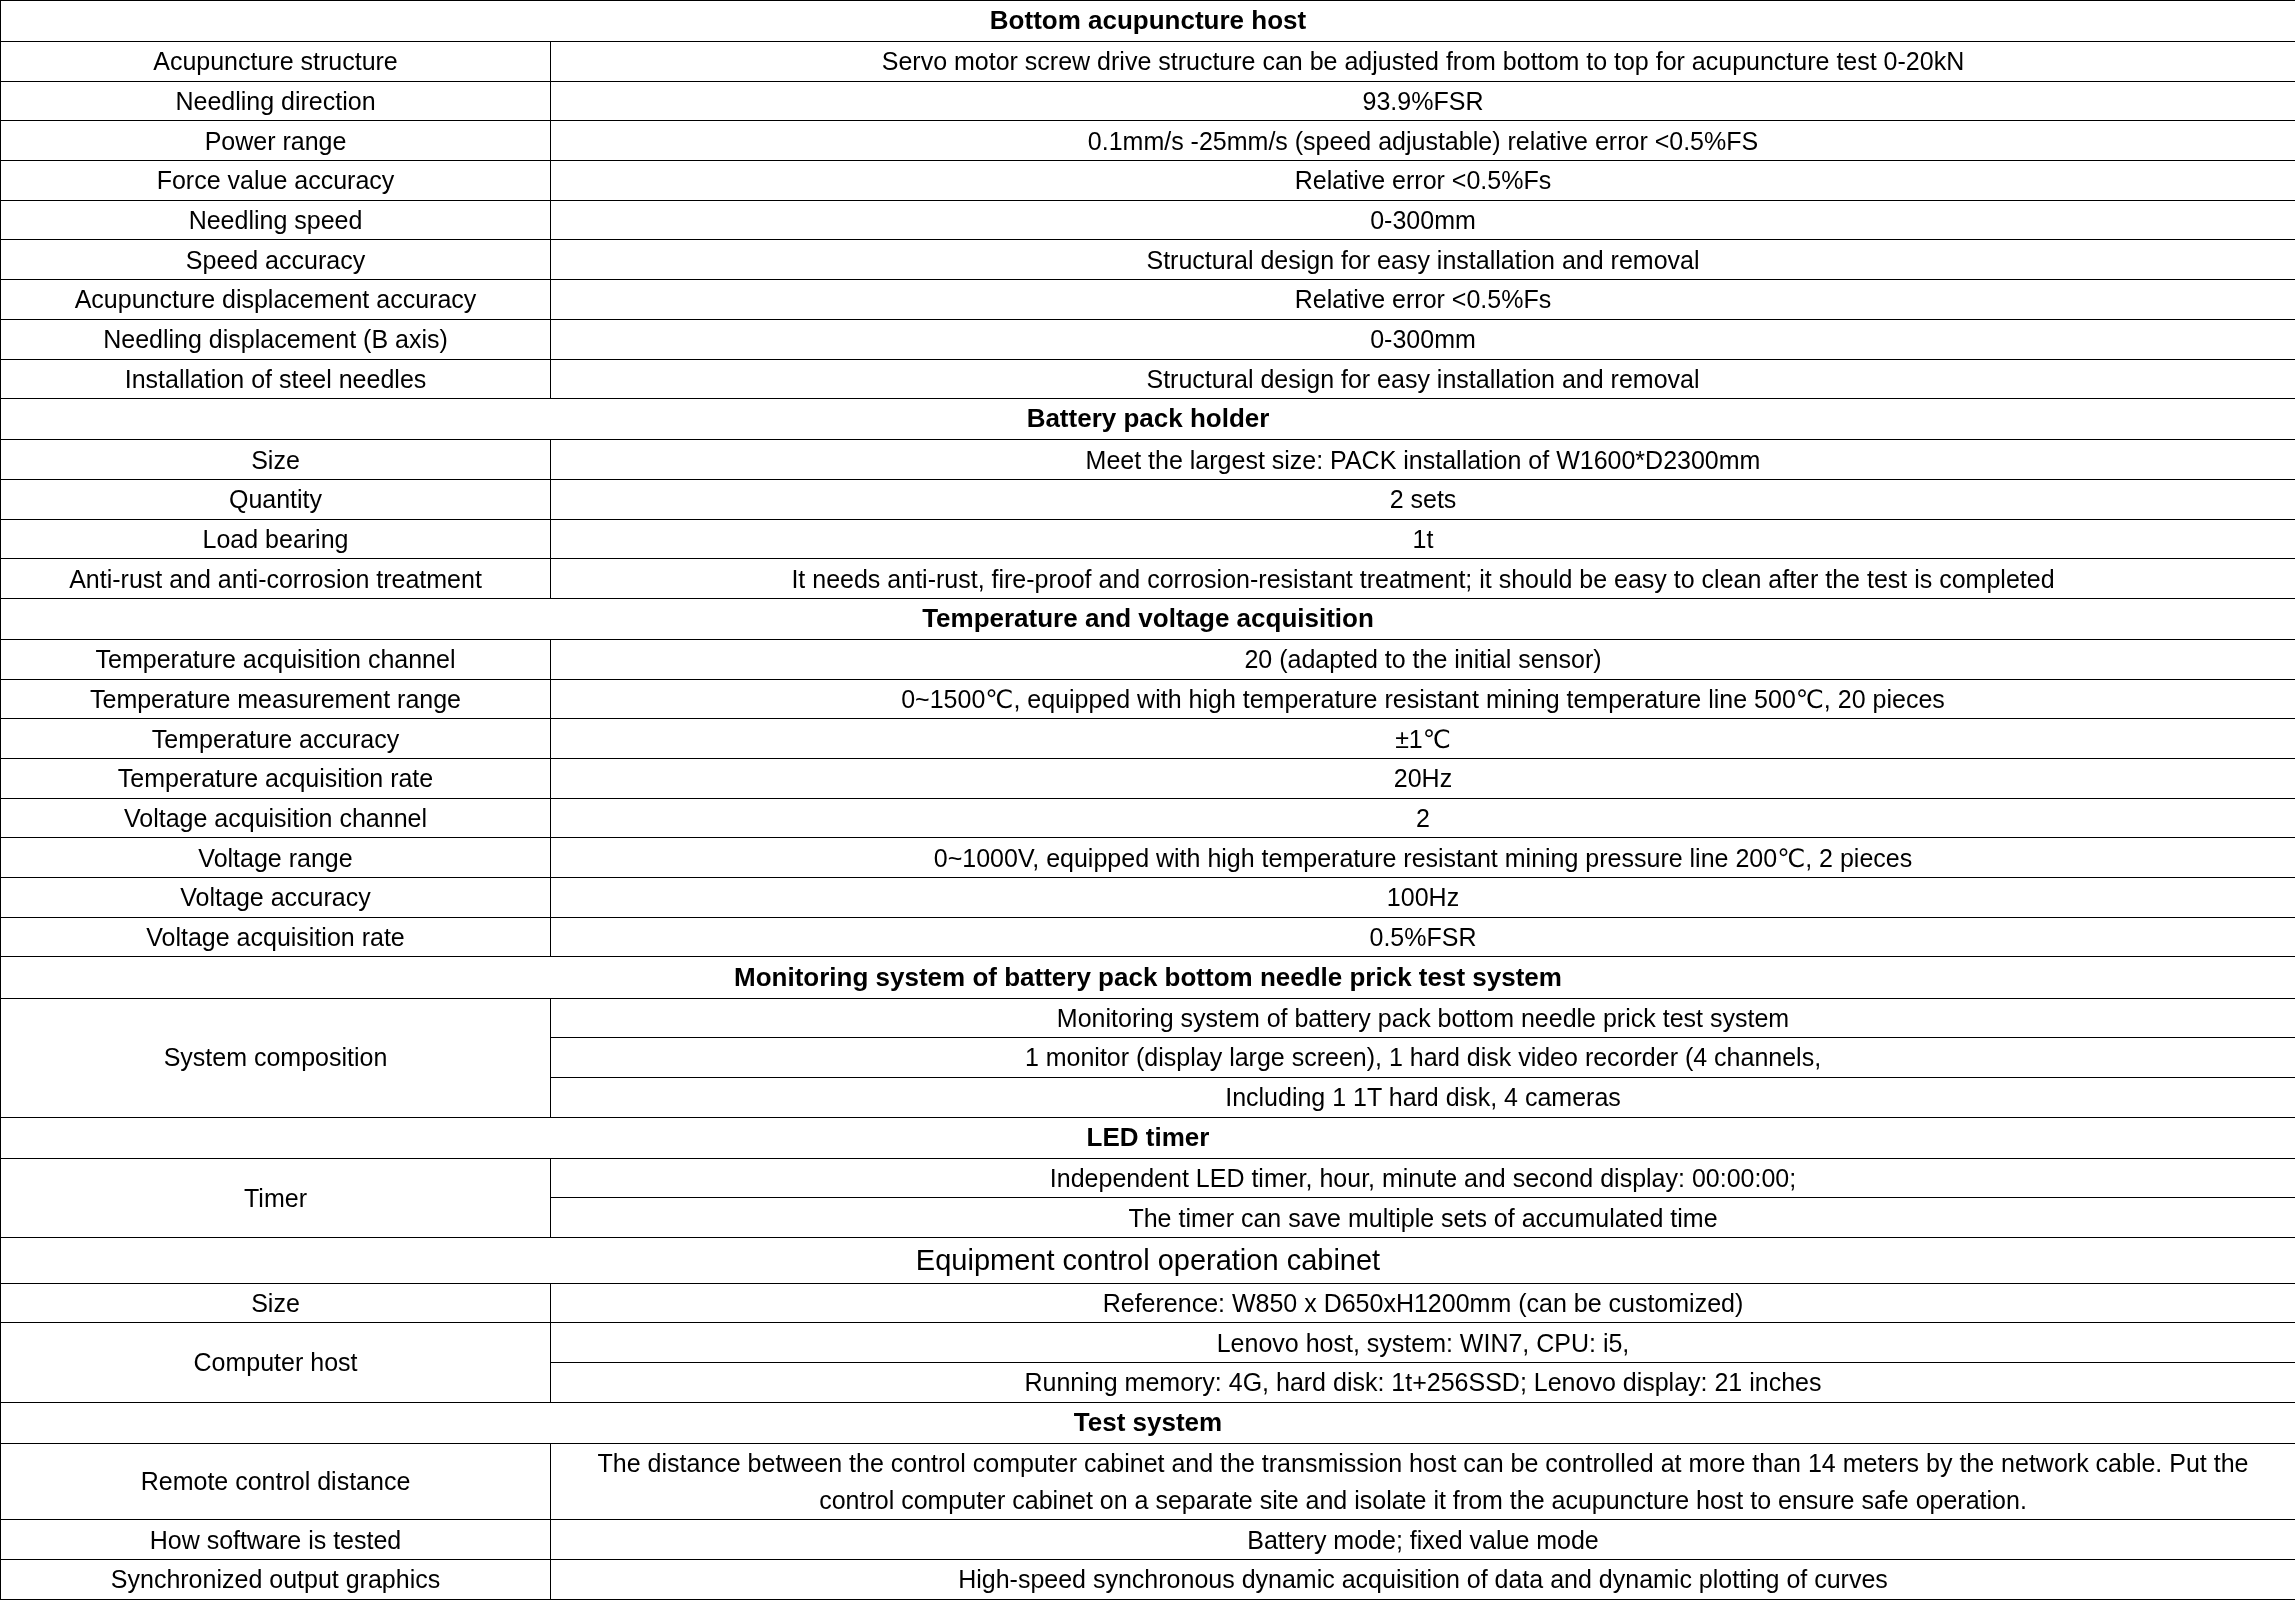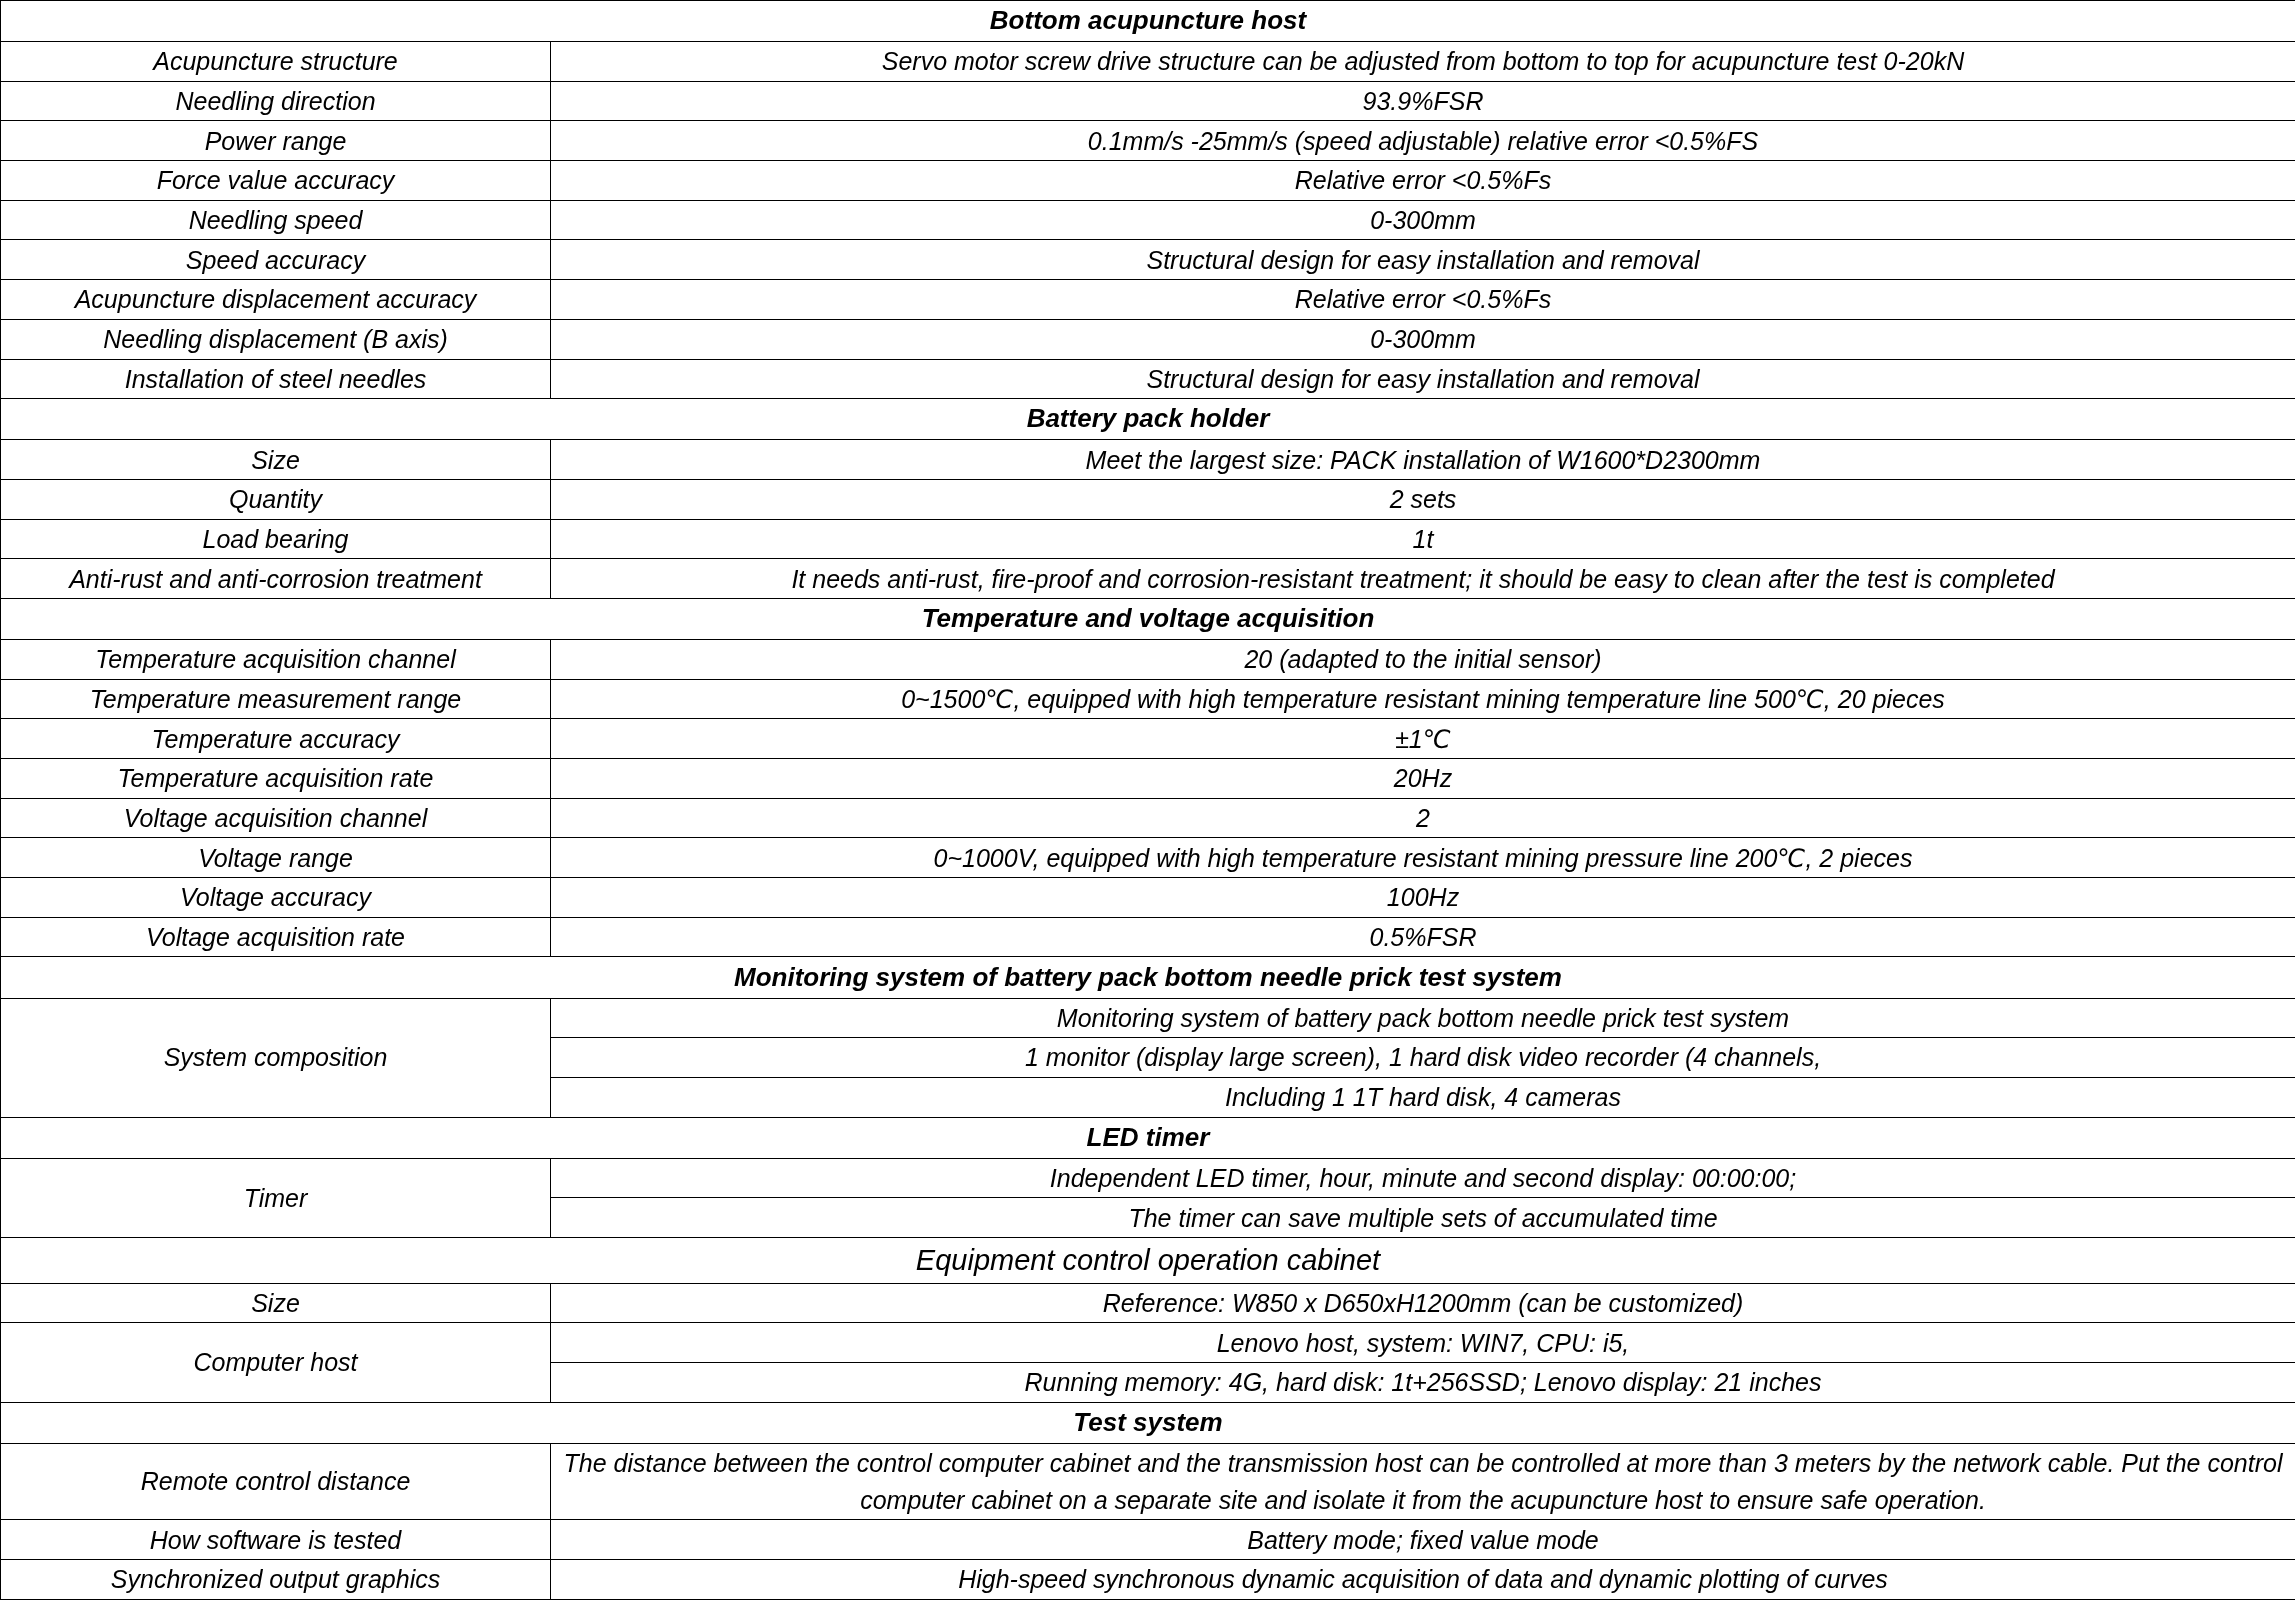--- a/index.html
+++ b/index.html
@@ -3,7 +3,7 @@
 <meta charset="utf-8">
 <style>
   html,body{margin:0;padding:0;background:#ffffff;}
-  .page{width:2295px;height:1600px;background:#ffffff;overflow:hidden;font-style:italic;}
+  .page{width:2295px;height:1600px;background:#ffffff;overflow:hidden;}
   table.spec{
     border-collapse:collapse;
     width:2295px;height:1600px;

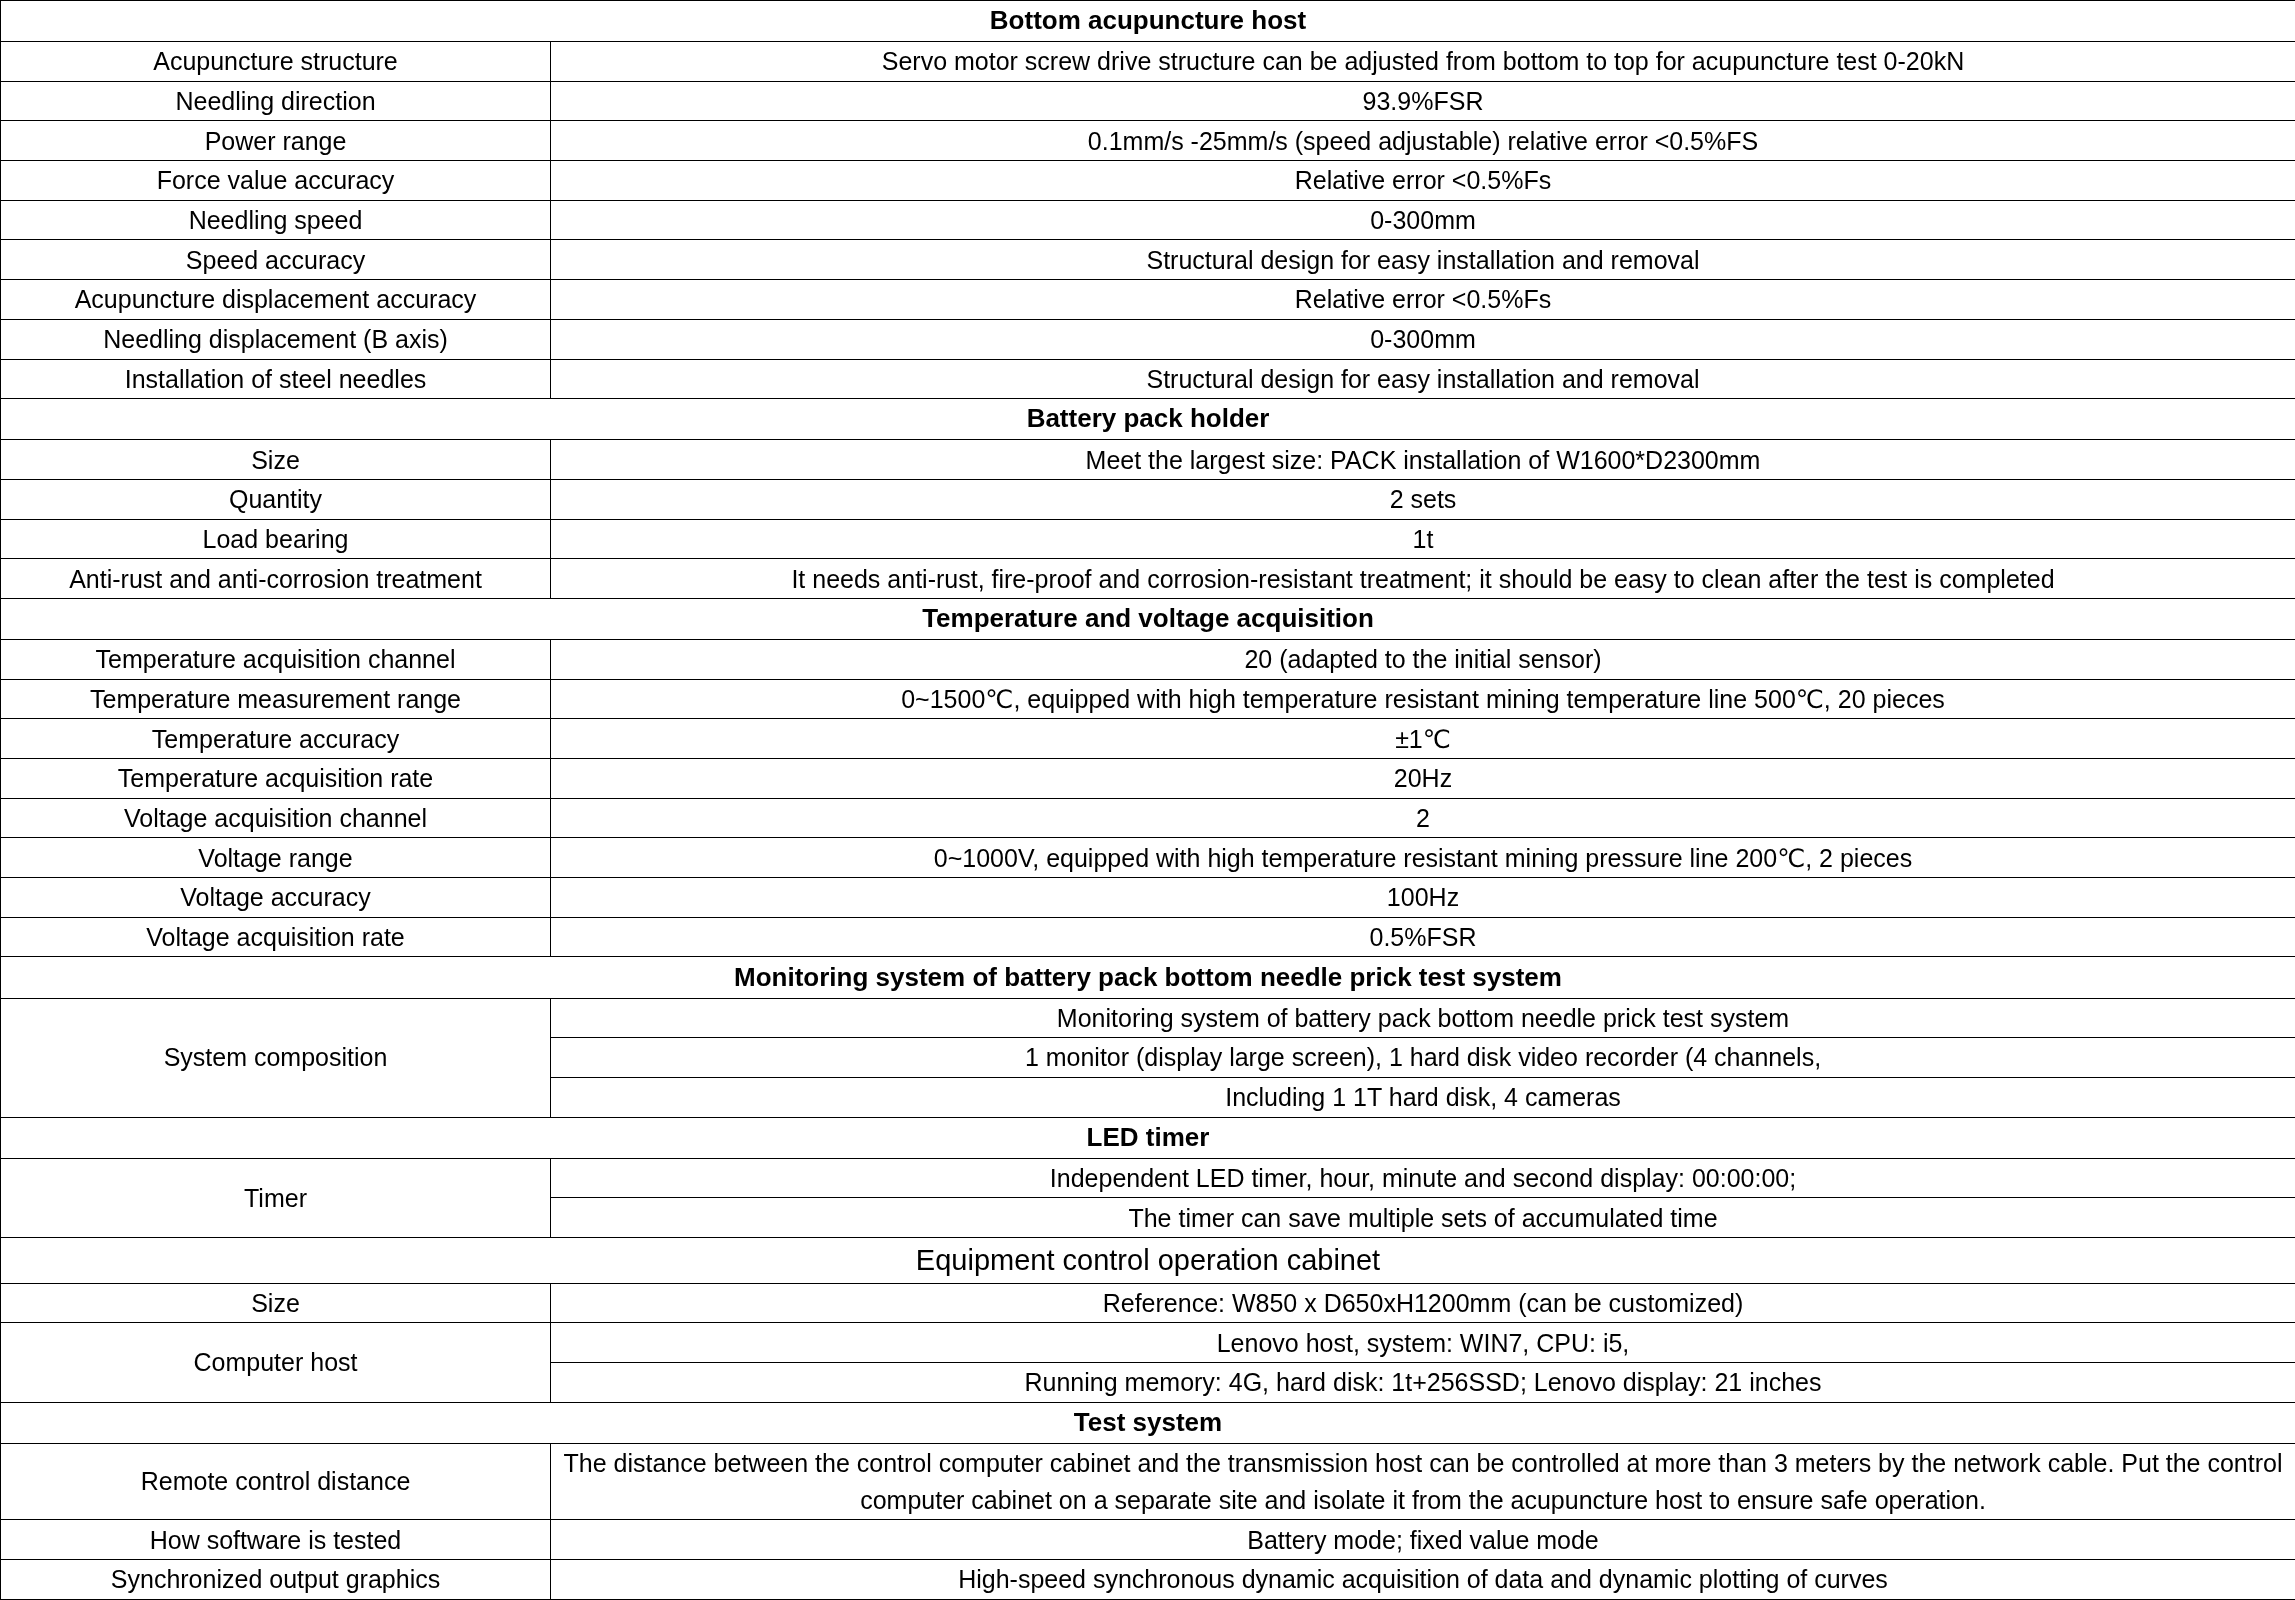--- a/index.html
+++ b/index.html
@@ -181,7 +181,7 @@
         </tr>
   <tr class="h84">
           <td>Remote control distance</td>
-          <td>The distance between the control computer cabinet and the transmission host can be controlled at more than 3 meters by the network cable. Put the control computer cabinet on a separate site and isolate it from the acupuncture host to ensure safe operation.</td>
+          <td>The distance between the control computer cabinet and the transmission host can be controlled at more than 14 meters by the network cable. Put the control computer cabinet on a separate site and isolate it from the acupuncture host to ensure safe operation.</td>
         </tr>
   <tr class="h40">
           <td>How software is tested</td>

